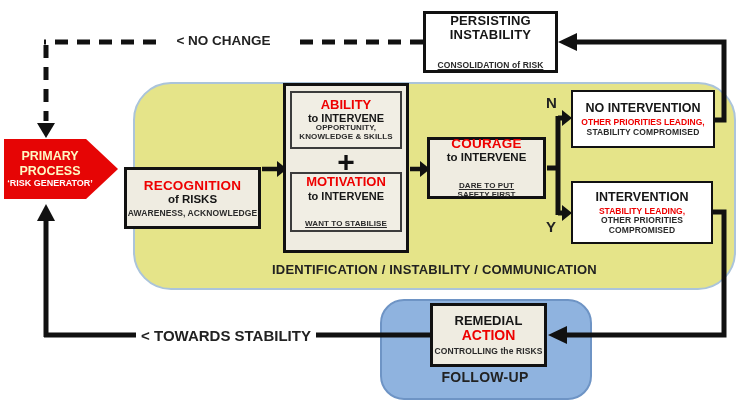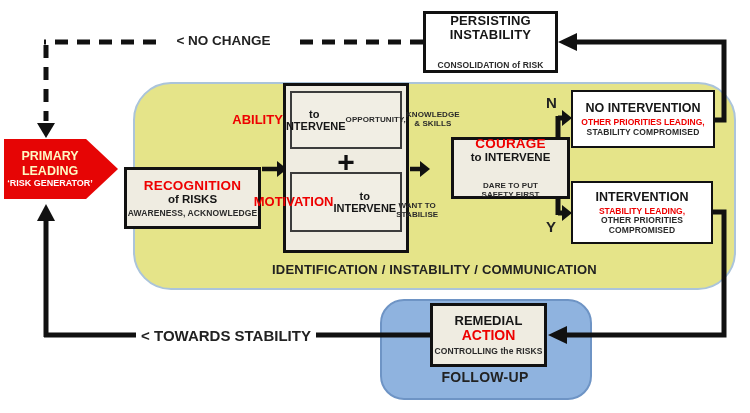--- a/index.html
+++ b/index.html
@@ -61,7 +61,7 @@
   #lbl-y{left:546px;top:218px;font-size:15px;}
   #lbl-band{left:133px;top:262px;width:603px;text-align:center;font-size:13px;letter-spacing:0.2px;}
   #lbl-follow{left:380px;top:369px;width:210px;text-align:center;font-size:14px;letter-spacing:0.3px;}
-  .gap2{margin-top:18px;}
+  .gap2{margin-top:18px;text-decoration:underline;}
   .gap3{margin-top:3px;}
 </style>
 </head>

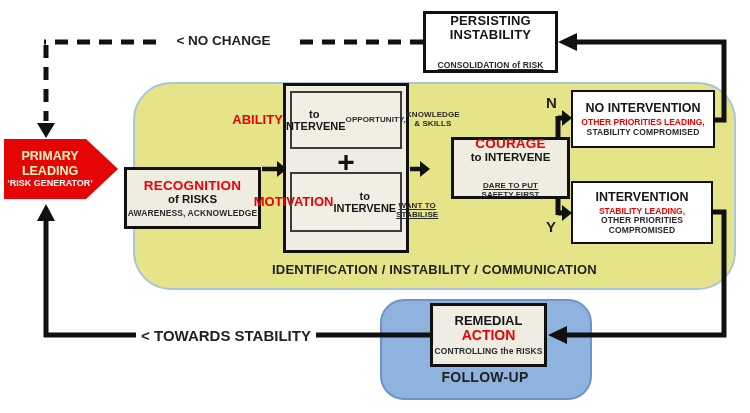--- a/index.html
+++ b/index.html
@@ -34,7 +34,7 @@
   #recognition{left:124px;top:139px;width:137px;height:62px;margin-top:28px;}
   #am-box{left:283px;top:83px;width:126px;height:170px;justify-content:flex-start;padding:5px 0;}
   .inner-box{box-sizing:border-box;width:112px;background:#f1eee4;border:2px solid #3c3c3c;
-             display:flex;flex-direction:row;align-items:center;justify-content:center;
+             display:flex;flex-direction:column;align-items:center;justify-content:center;
              text-align:center;line-height:1.1;}
   #ability-inner{height:58px;}
   #motivation-inner{height:60px;}

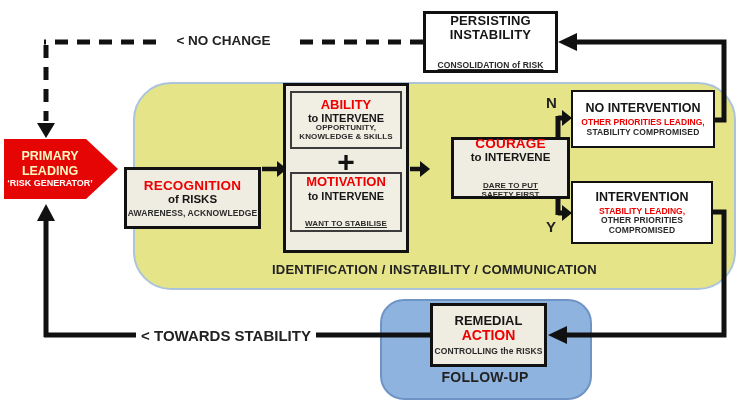--- a/index.html
+++ b/index.html
@@ -39,7 +39,7 @@
   #ability-inner{height:58px;}
   #motivation-inner{height:60px;}
   .plus{font-size:30px;font-weight:bold;color:#111;line-height:0.9;margin:-1px 0 -3px 0;}
-  #courage{left:451px;top:137px;width:119px;height:62px;}
+  #courage{left:427px;top:137px;width:119px;height:62px;}
   #no-intervention{left:571px;top:90px;width:144px;height:58px;}
   #intervention{left:571px;top:181px;width:142px;height:63px;}
   #remedial{left:430px;top:303px;width:117px;height:64px;}

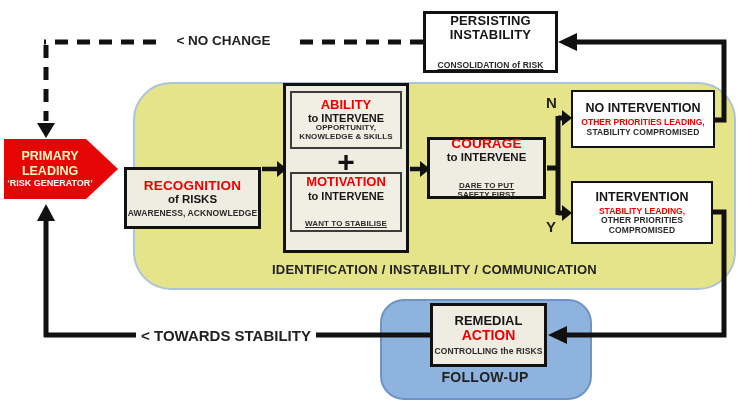--- a/index.html
+++ b/index.html
@@ -106,7 +106,7 @@
 
   <div class="abs" id="primary">
     <span class="l">PRIMARY</span>
-    <span class="l">LEADING</span>
+    <span class="l">PROCESS</span>
     <span class="s">‘RISK GENERATOR’</span>
   </div>
 

